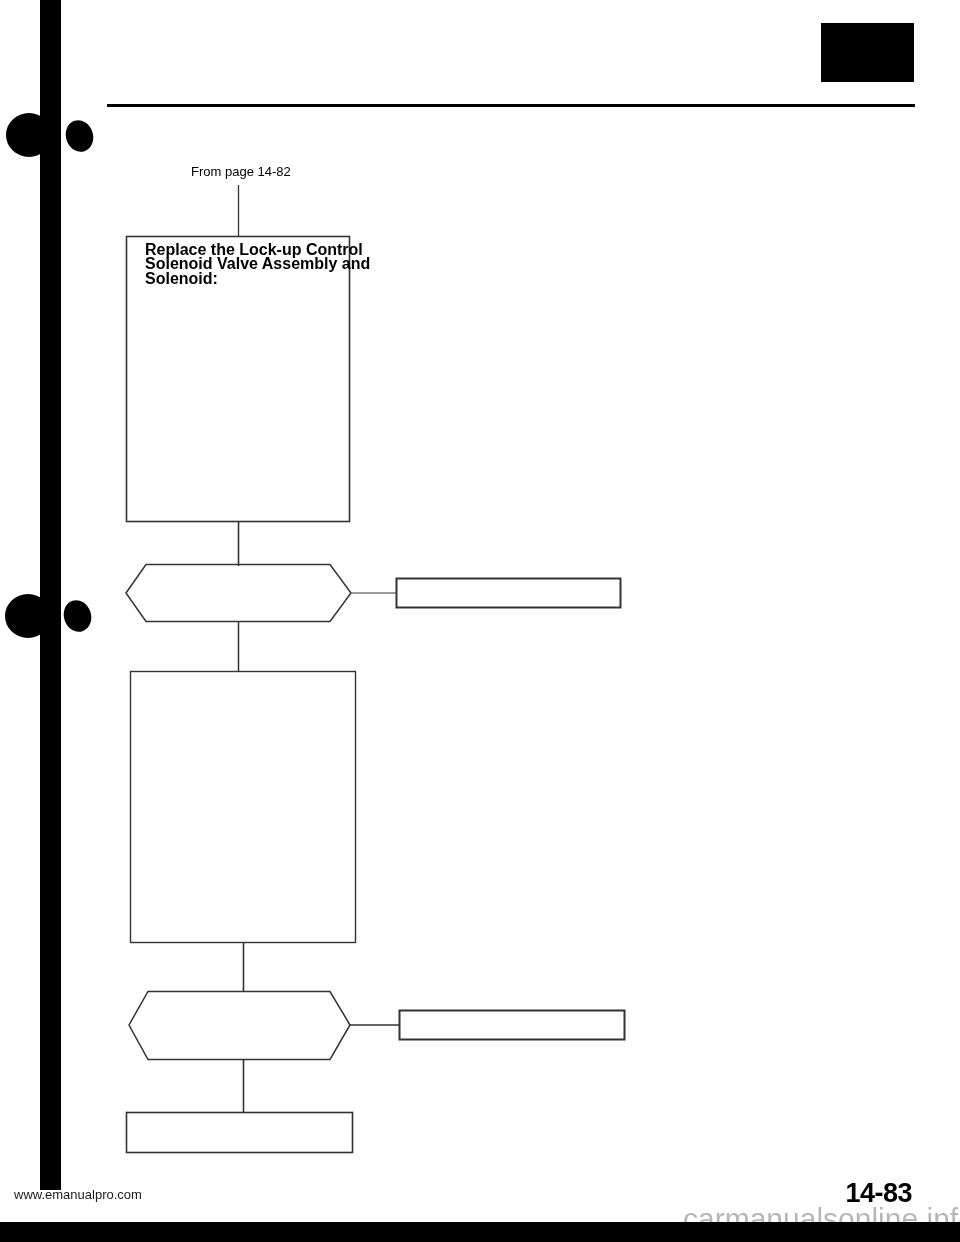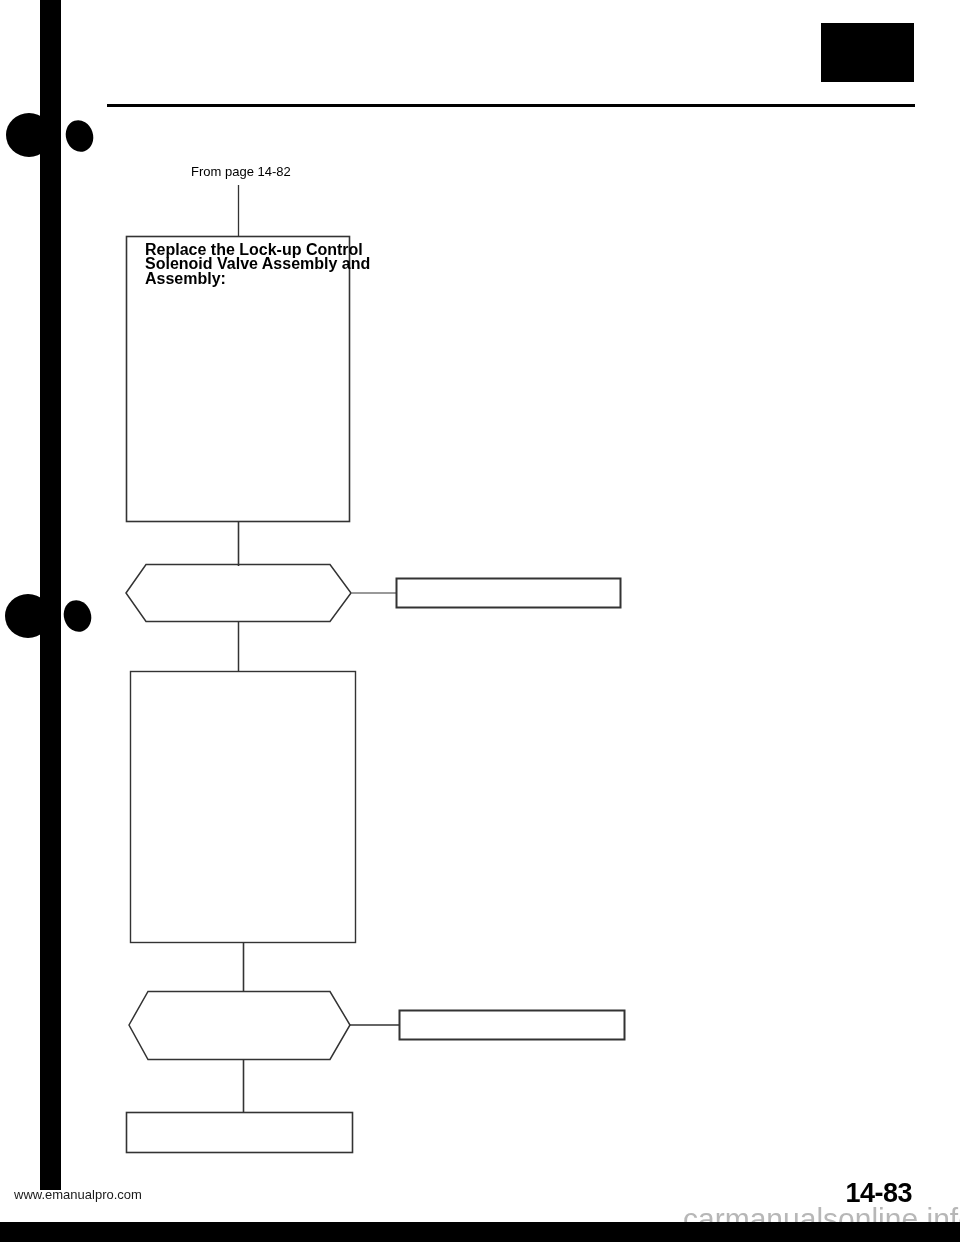--- a/index.html
+++ b/index.html
@@ -78,7 +78,7 @@
   <div class="abs" style="left:145px;top:243px;">
     <div class="ftext bold">Replace the Lock-up Control</div>
     <div class="ftext bold">Solenoid Valve Assembly and</div>
-    <div class="ftext bold">Assembly:</div>
+    <div class="ftext bold">Solenoid:</div>
   </div>
 
   <div id="page-number">14-83</div>

